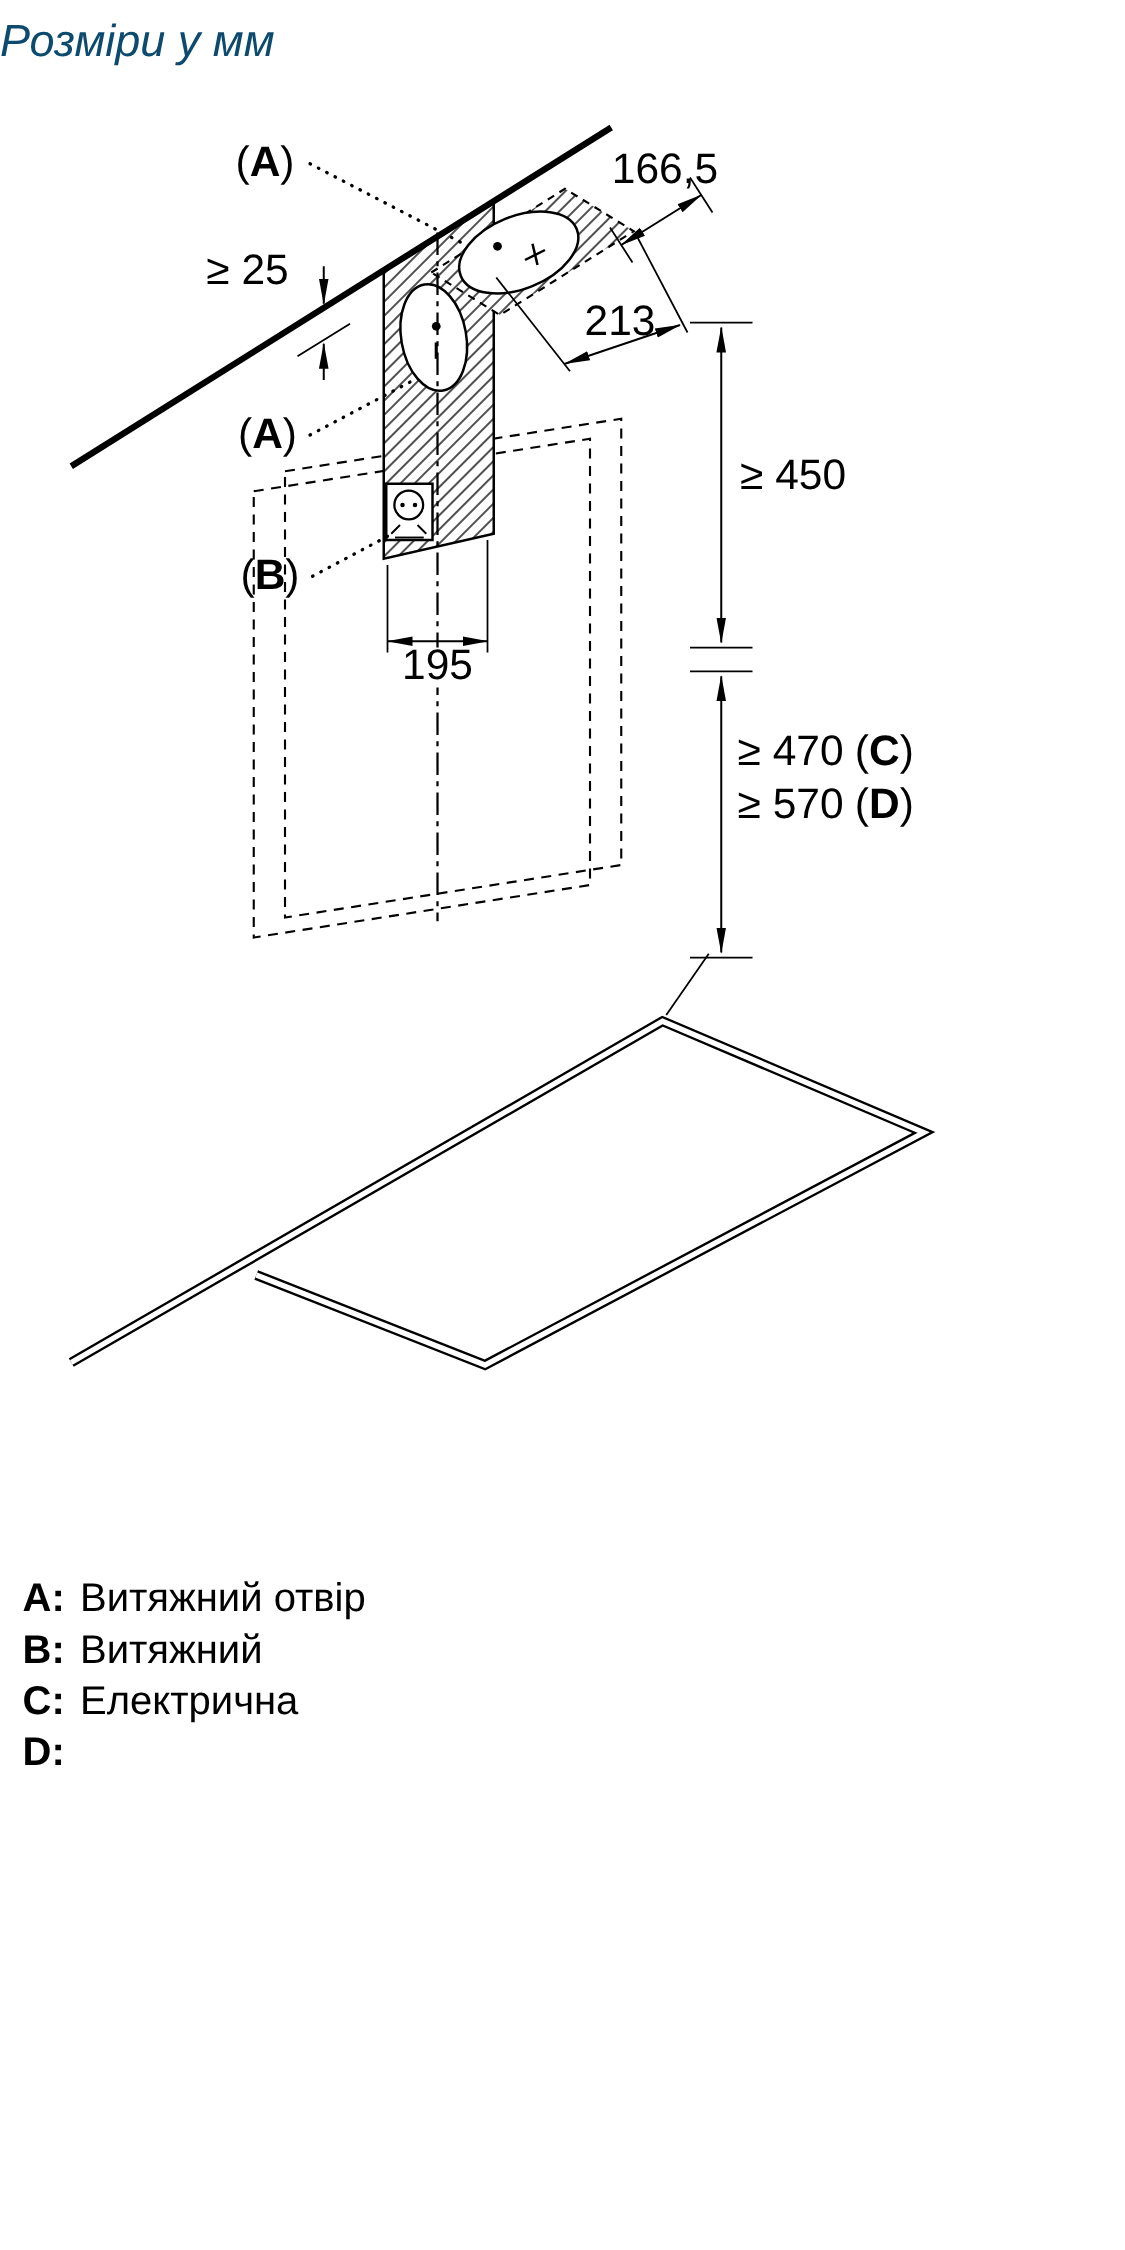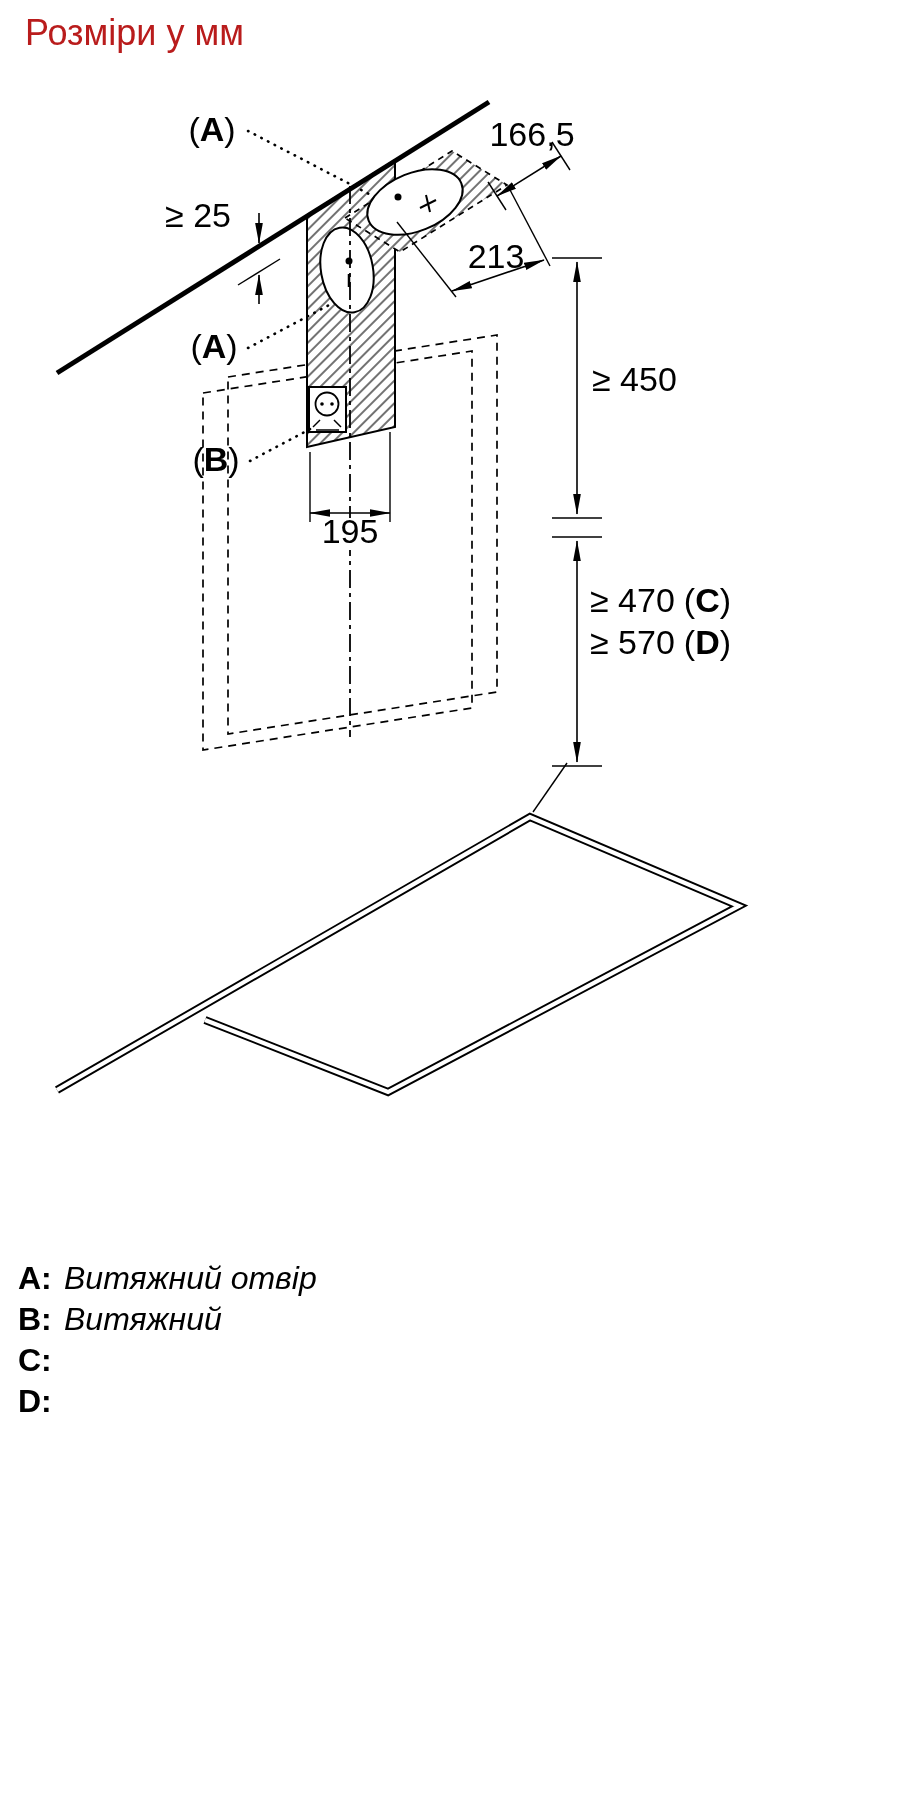--- a/index.html
+++ b/index.html
@@ -5,7 +5,7 @@
   html,body{margin:0;padding:0;background:#fff;}
   .page{position:relative;width:900px;height:1800px;background:#ffffff;overflow:hidden;
         font-family:"Liberation Sans",sans-serif;color:#000;}
-  .title{position:absolute;left:25px;top:12px;font-size:36px;color:#b91c1c;}
+  .title{position:absolute;left:0;top:12px;font-size:36px;color:#0c4a6e;font-style:italic;}
   svg{position:absolute;left:0;top:0;}
   svg text{font-family:"Liberation Sans",sans-serif;font-size:34px;fill:#000;}
   .b{font-weight:bold;}

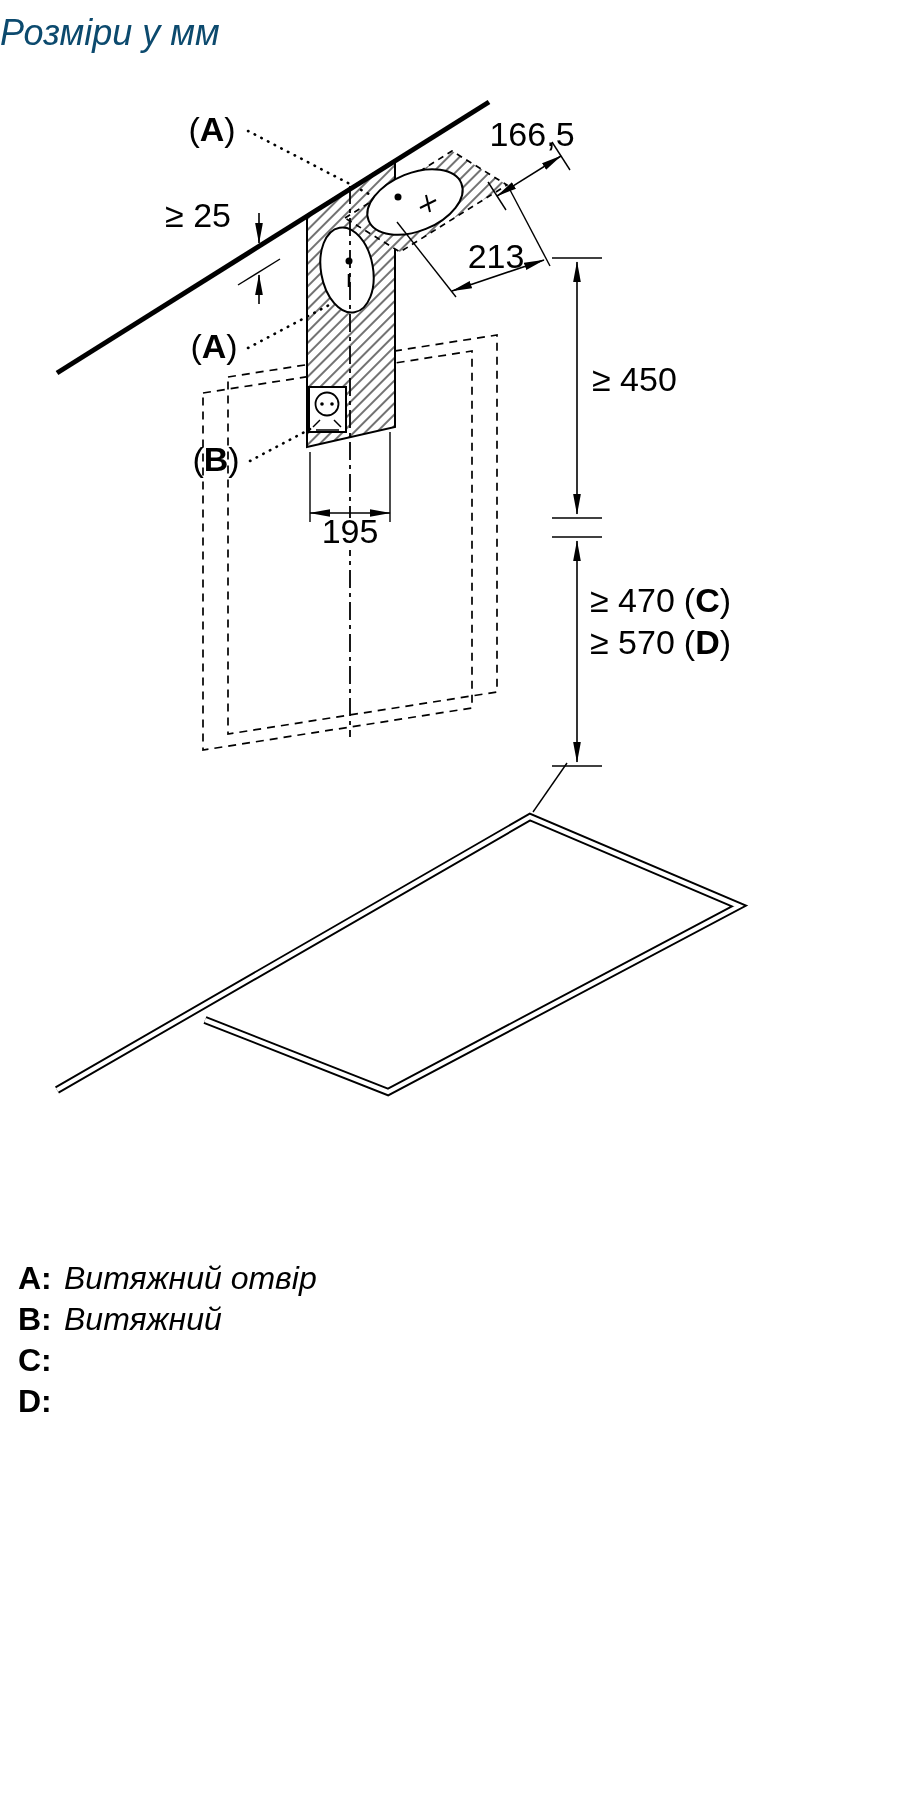--- a/index.html
+++ b/index.html
@@ -12,7 +12,7 @@
   .legend{position:absolute;left:18px;top:1258px;width:820px;font-size:32px;line-height:1.28;}
   .legend-row{display:flex;align-items:flex-start;}
   .legend-key{font-weight:bold;width:46px;flex:none;}
-  .legend-text{max-width:655px;font-style:italic;}
+  .legend-text{max-width:655px;}
 </style>
 </head>
 <body>

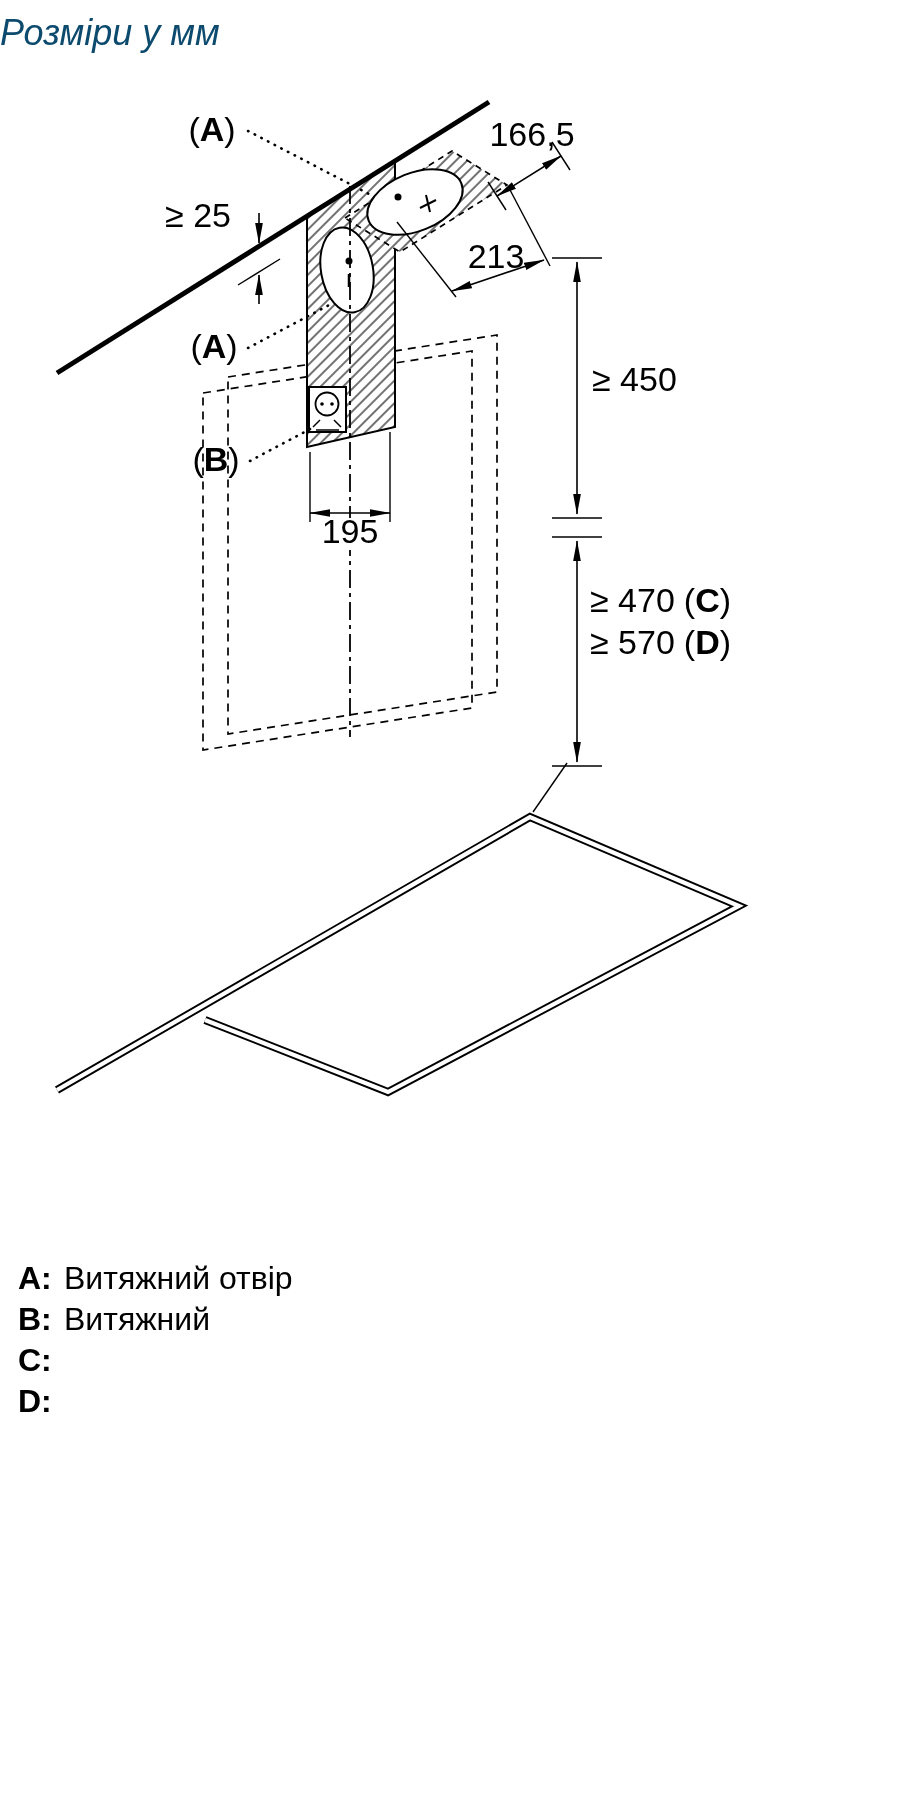--- a/index.html
+++ b/index.html
@@ -150,6 +150,7 @@
     </div>
     <div class="legend-row">
       <span class="legend-key">C:</span>
+      <span class="legend-text">Електрична</span>
     </div>
     <div class="legend-row">
       <span class="legend-key">D:</span>

